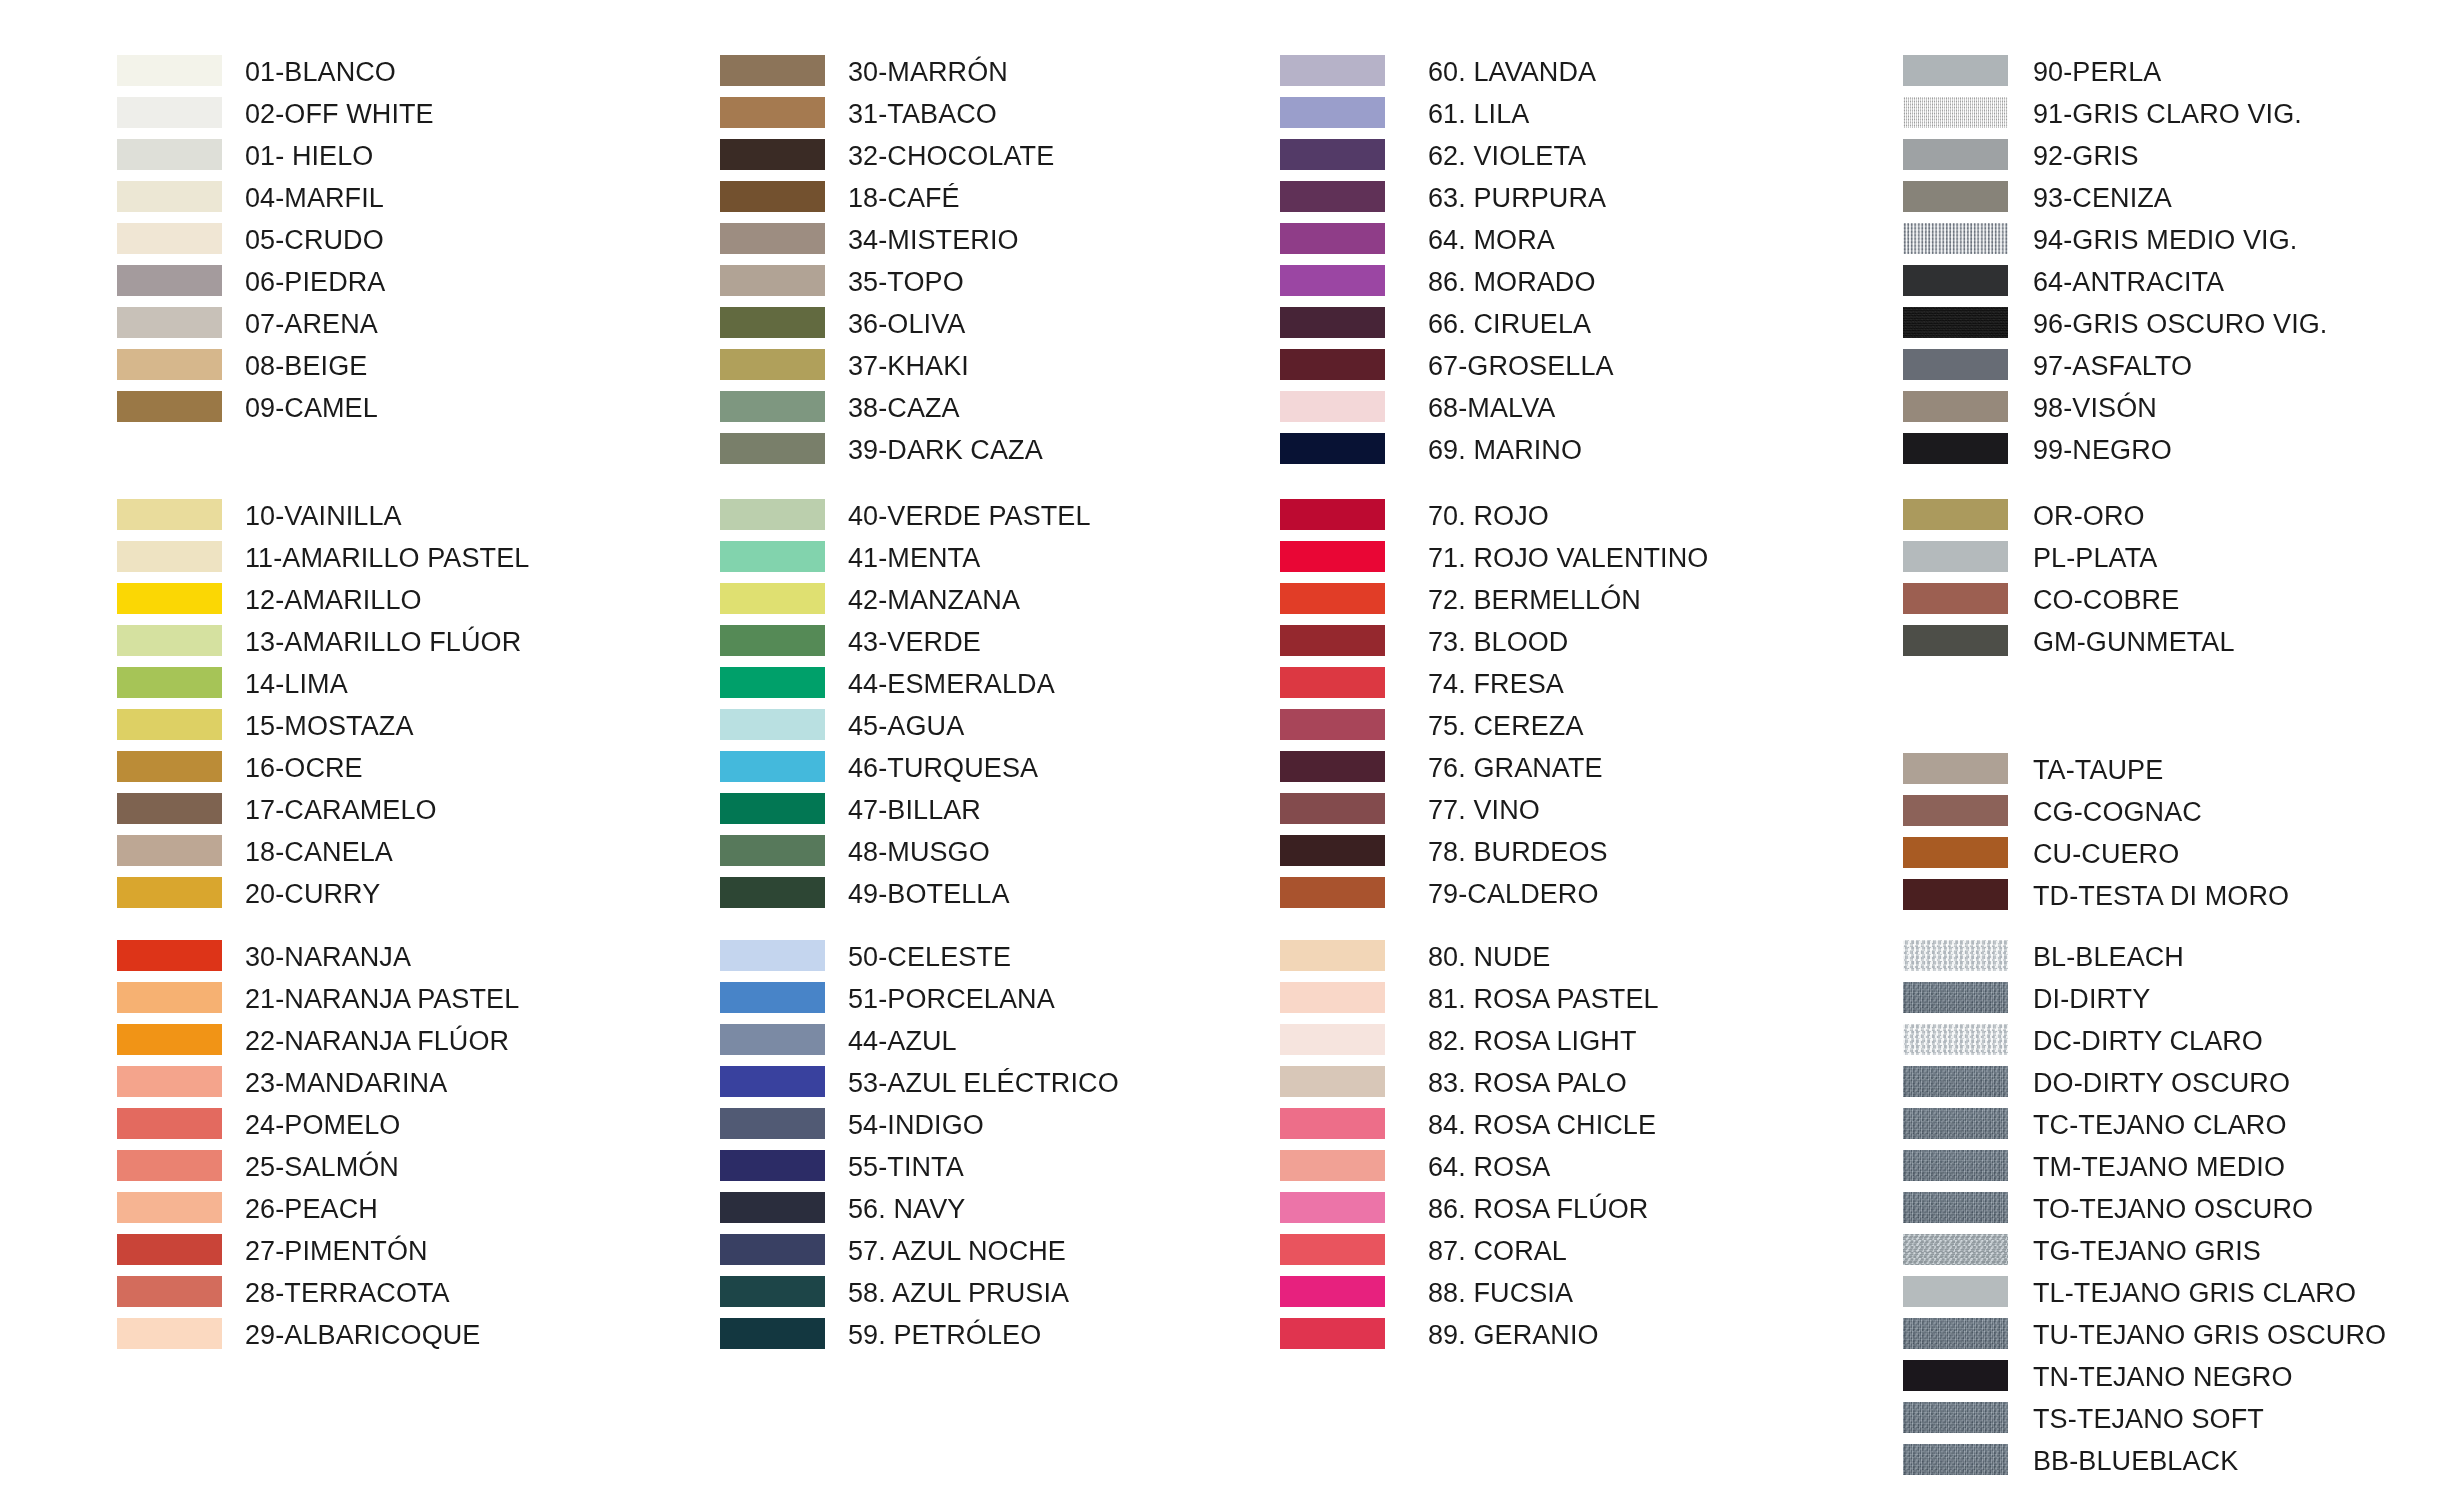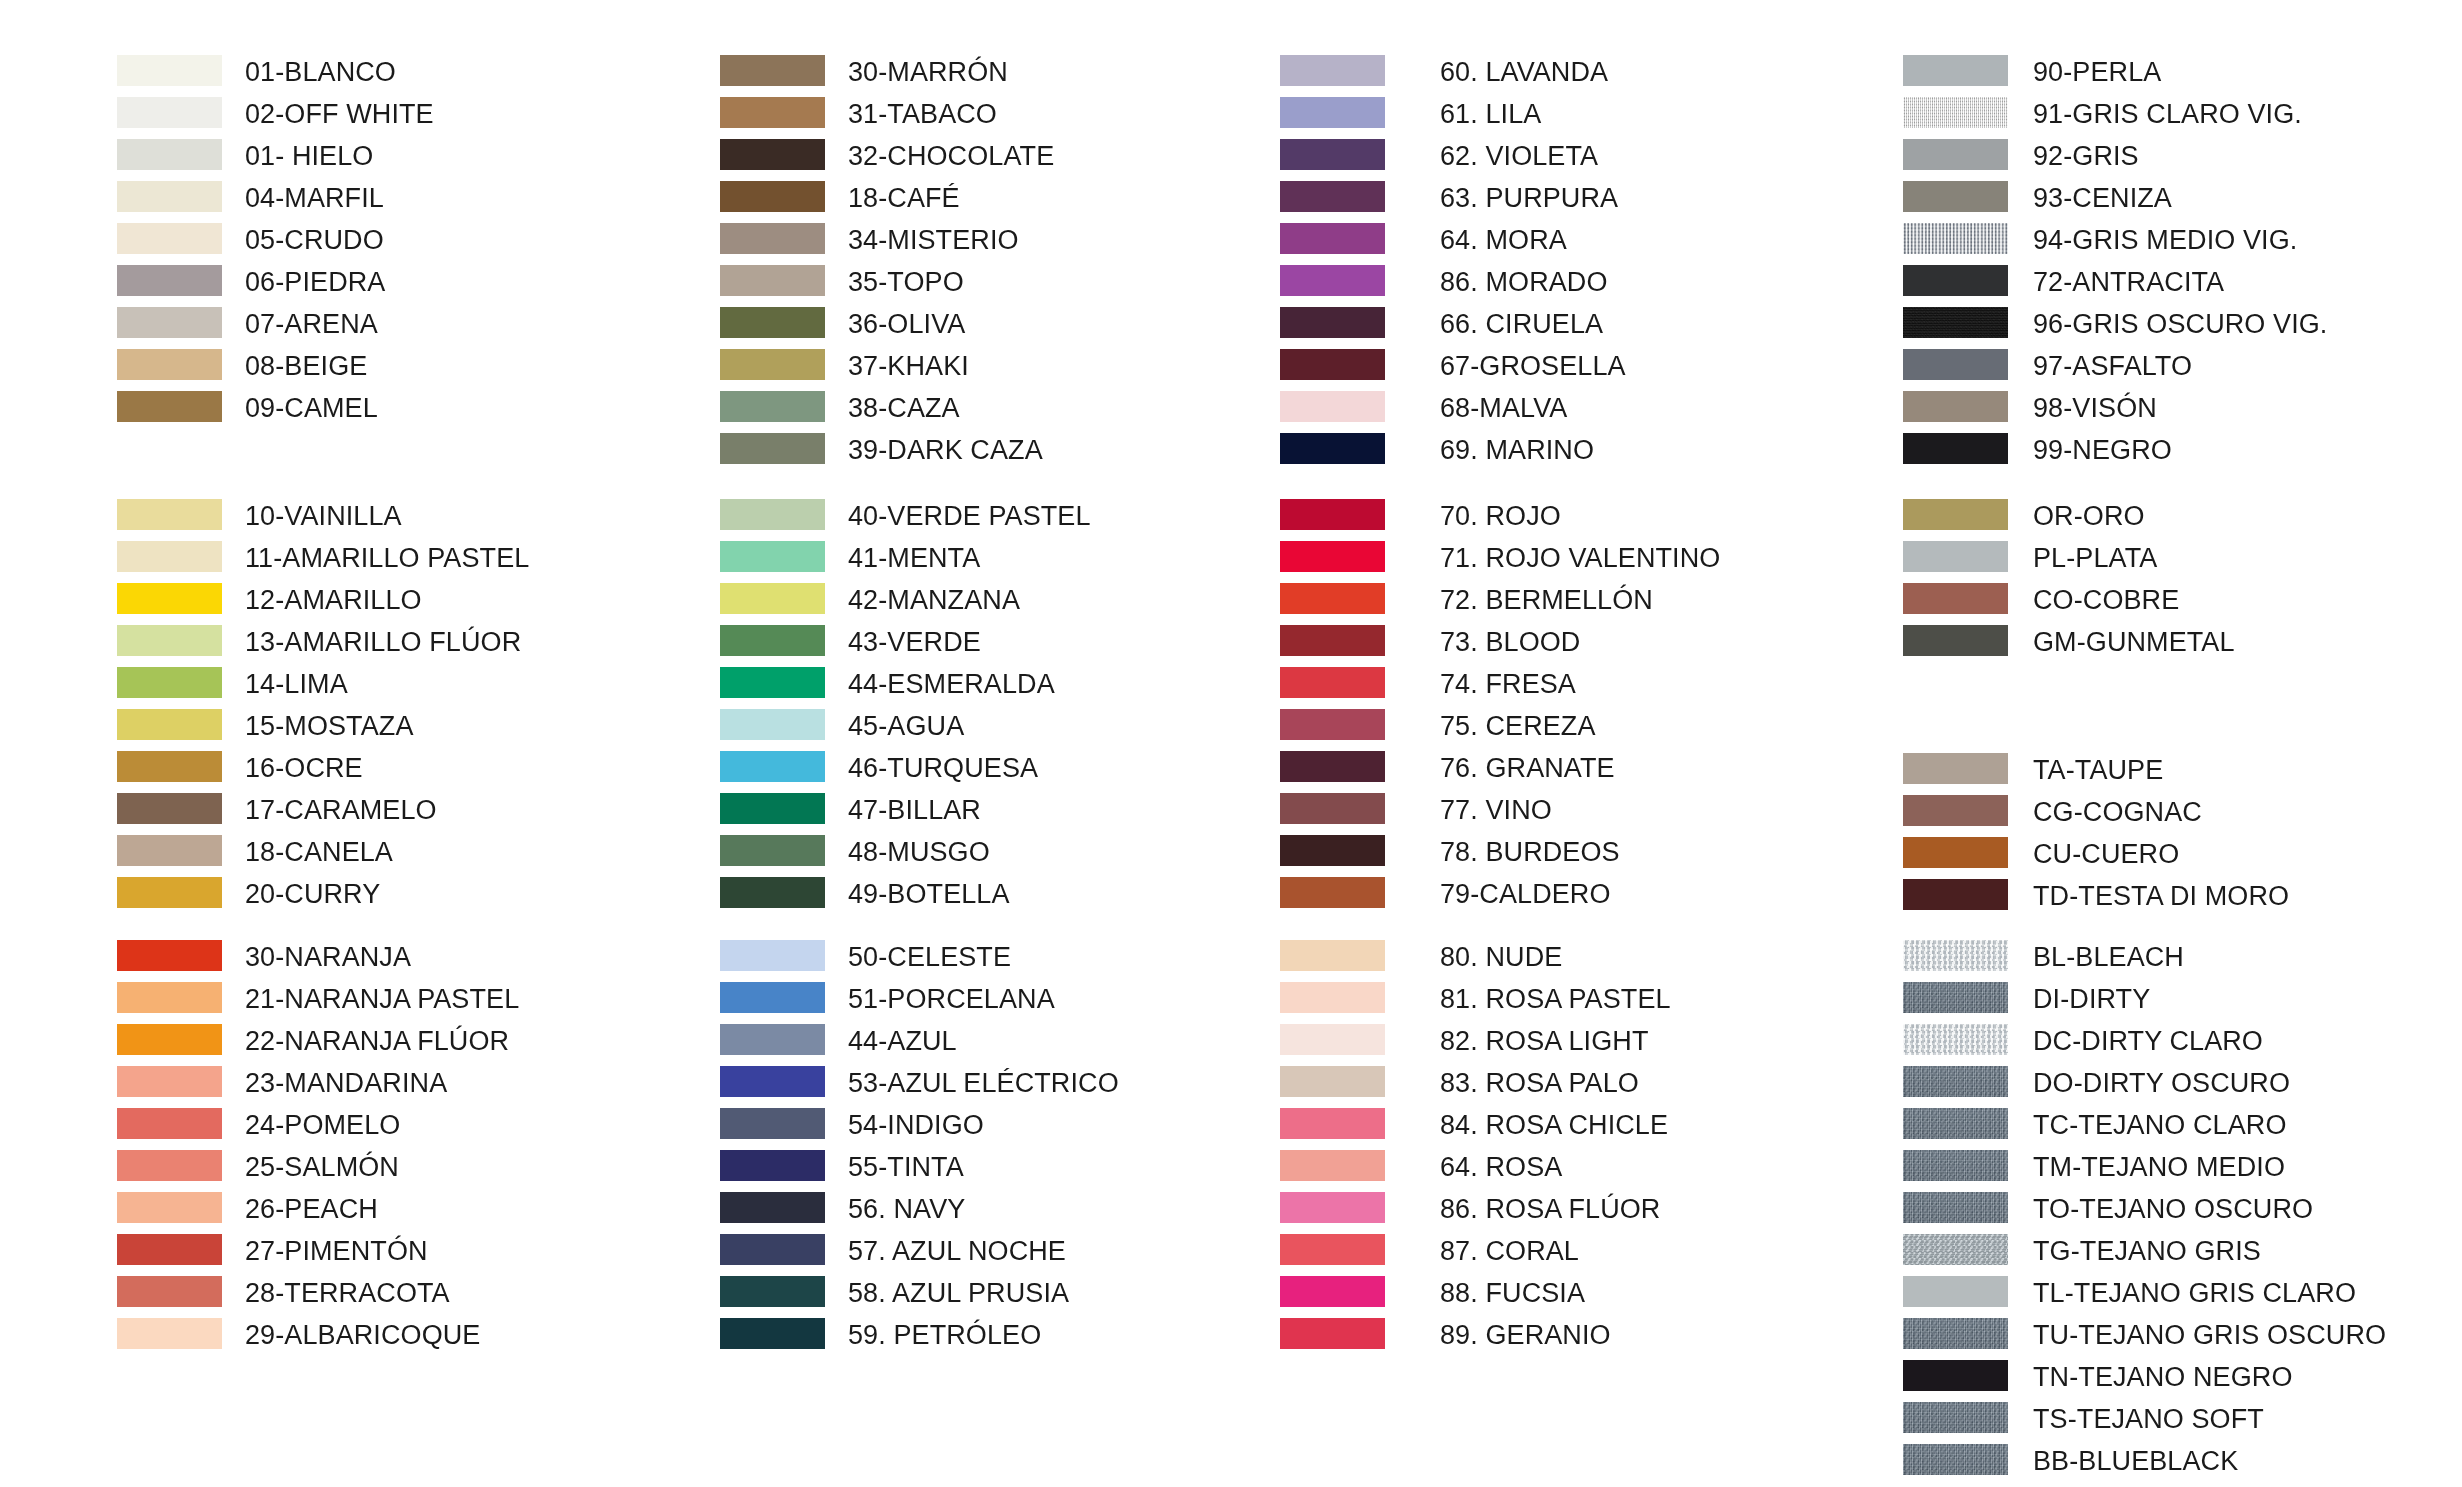--- a/index.html
+++ b/index.html
@@ -62,7 +62,7 @@
   
   .col-1 .swatch-label { left: 128px; }
   .col-2 .swatch-label { left: 128px; }
-  .col-3 .swatch-label { left: 160px; }
+  .col-3 .swatch-label { left: 148px; }
   .col-4 .swatch-label { left: 130px; }
 
   

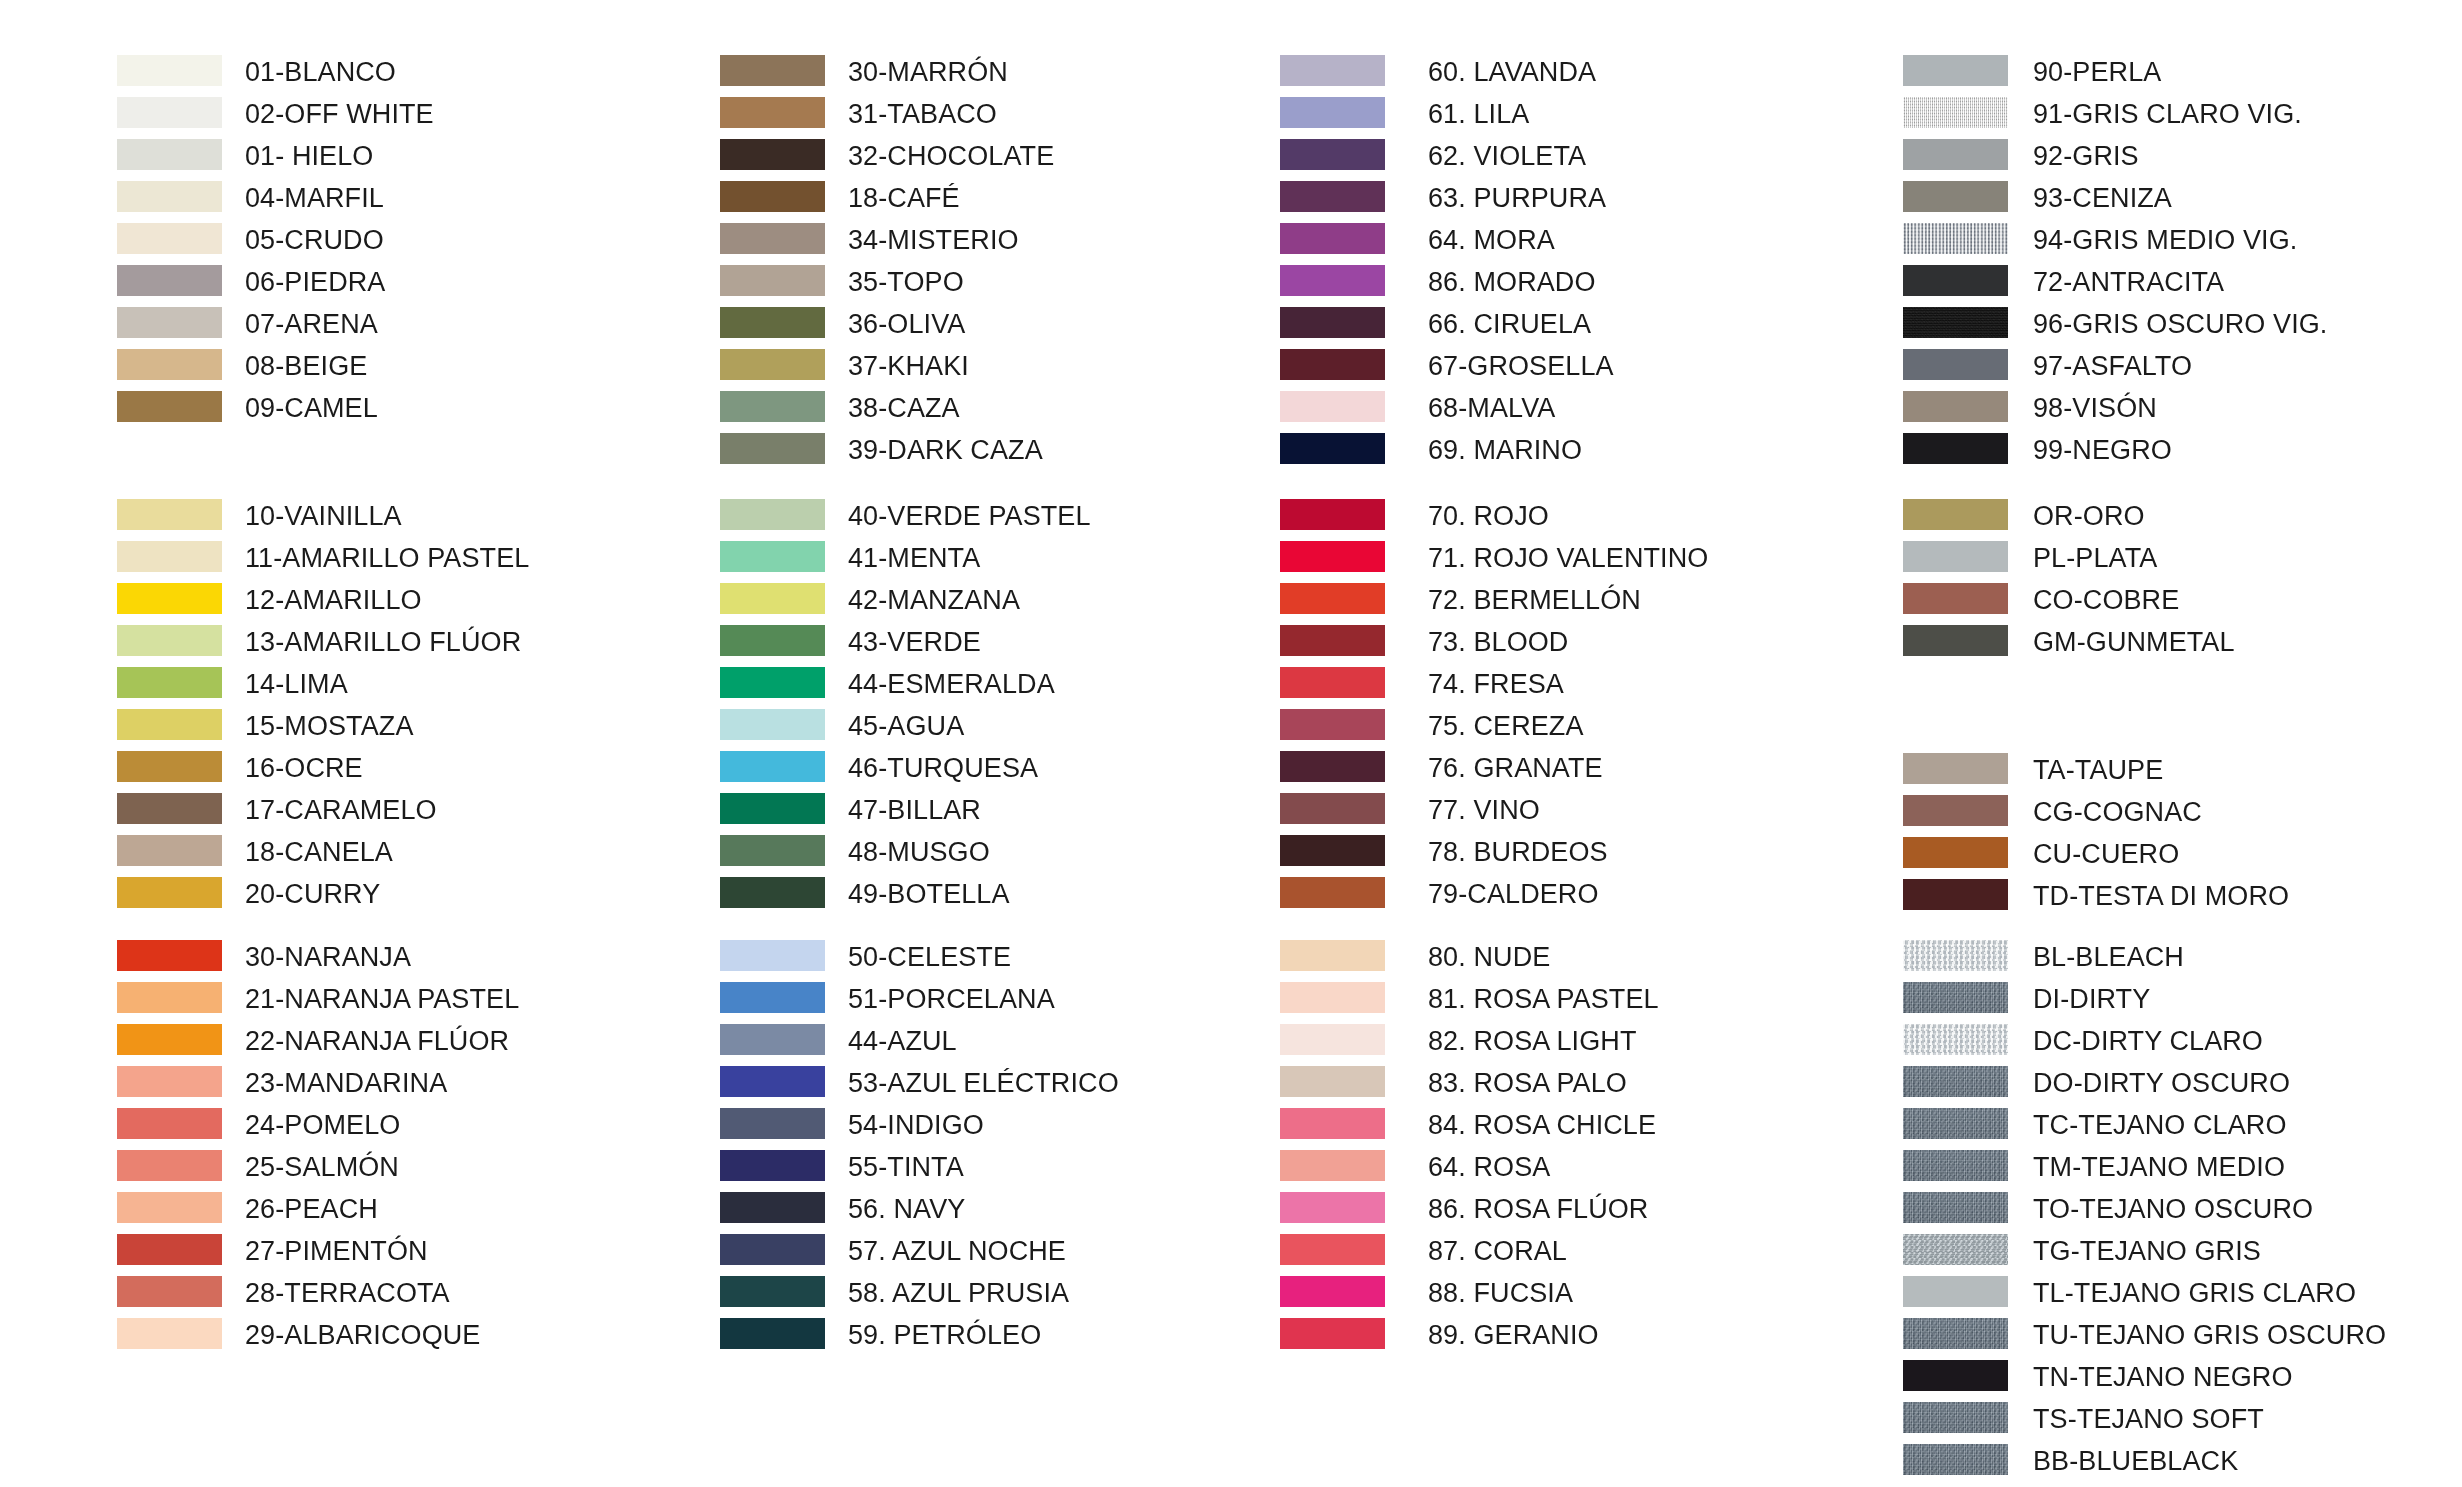--- a/index.html
+++ b/index.html
@@ -526,7 +526,7 @@
         </div>
         <div class="swatch-row">
           <div class="swatch" style="background: rgb(47, 48, 50);"></div>
-          <span class="swatch-label">72-ANTRACITA</span>
+          <span class="swatch-label">64-ANTRACITA</span>
         </div>
         <div class="swatch-row">
           <div class="swatch tex tex-dark-mel" style="background-color: rgb(38, 38, 38);"></div>

